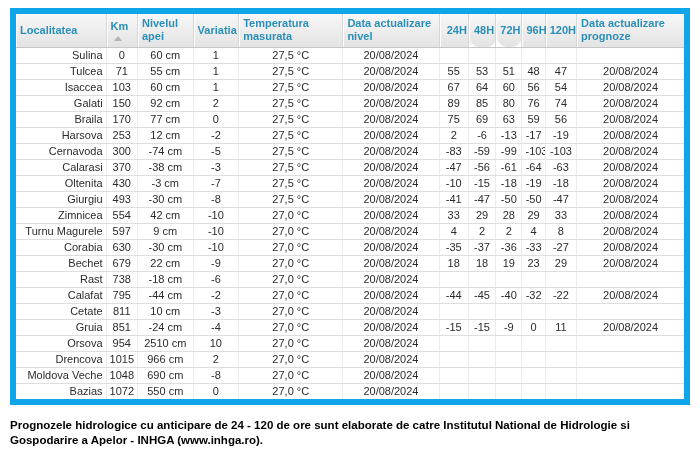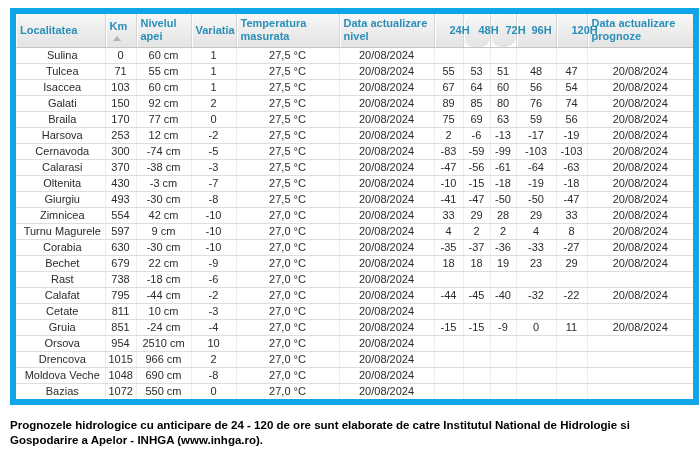--- a/index.html
+++ b/index.html
@@ -48,7 +48,7 @@
     line-height: 13px;
     cursor: pointer;
   }
-  thead th.center { text-align: left; padding-left: 15px; padding-right: 1px; }
+  thead th.center { text-align: right; padding-left: 4px; padding-right: 1px; }
 
   .sort-arrow {
     width: 0; height: 0;

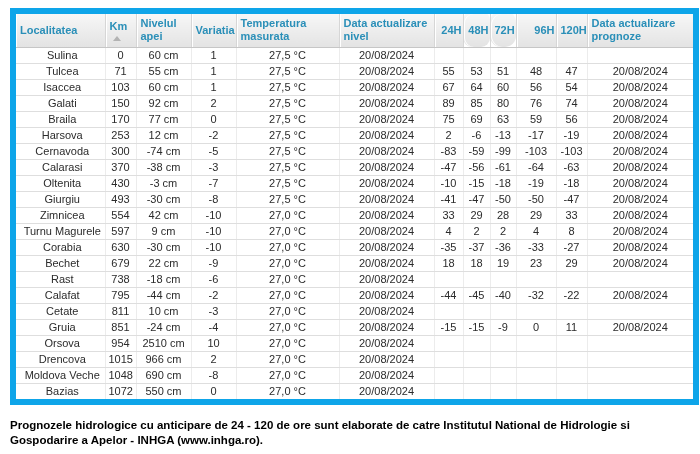--- a/index.html
+++ b/index.html
@@ -29,7 +29,7 @@
   .col-h24            { width: 29px;  }
   .col-h48            { width: 27px; border-radius: 9px;  }
   .col-h72            { width: 26px; border-radius: 11px;  }
-  .col-h96            { width: 40px; margin-top: 45px;  }
+  .col-h96            { width: 23px; margin-top: 45px;  }
   .col-h120           { width: 31px; text-align: center;  }
   .col-data_prognoze  { width: 109px; }
 

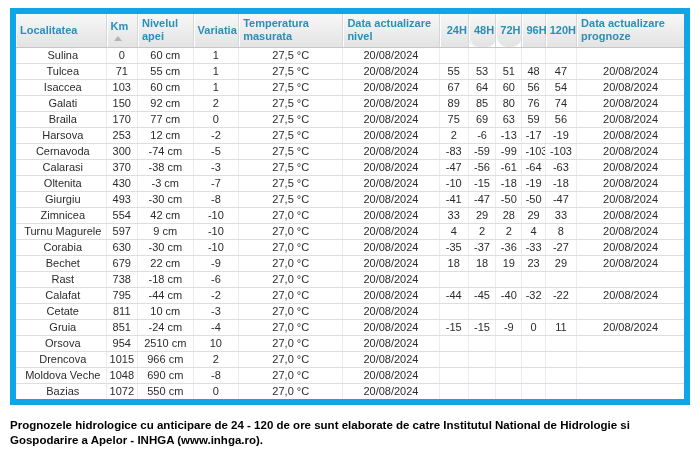--- a/index.html
+++ b/index.html
@@ -71,7 +71,7 @@
     overflow: hidden;
     white-space: normal;
   }
-  tbody td.col-loc { text-align: center; padding-left: 7px; }
+  tbody td.col-loc { text-align: right; padding-left: 7px; }
 
   .footer-note {
     margin: 13px 10px 0 0;

